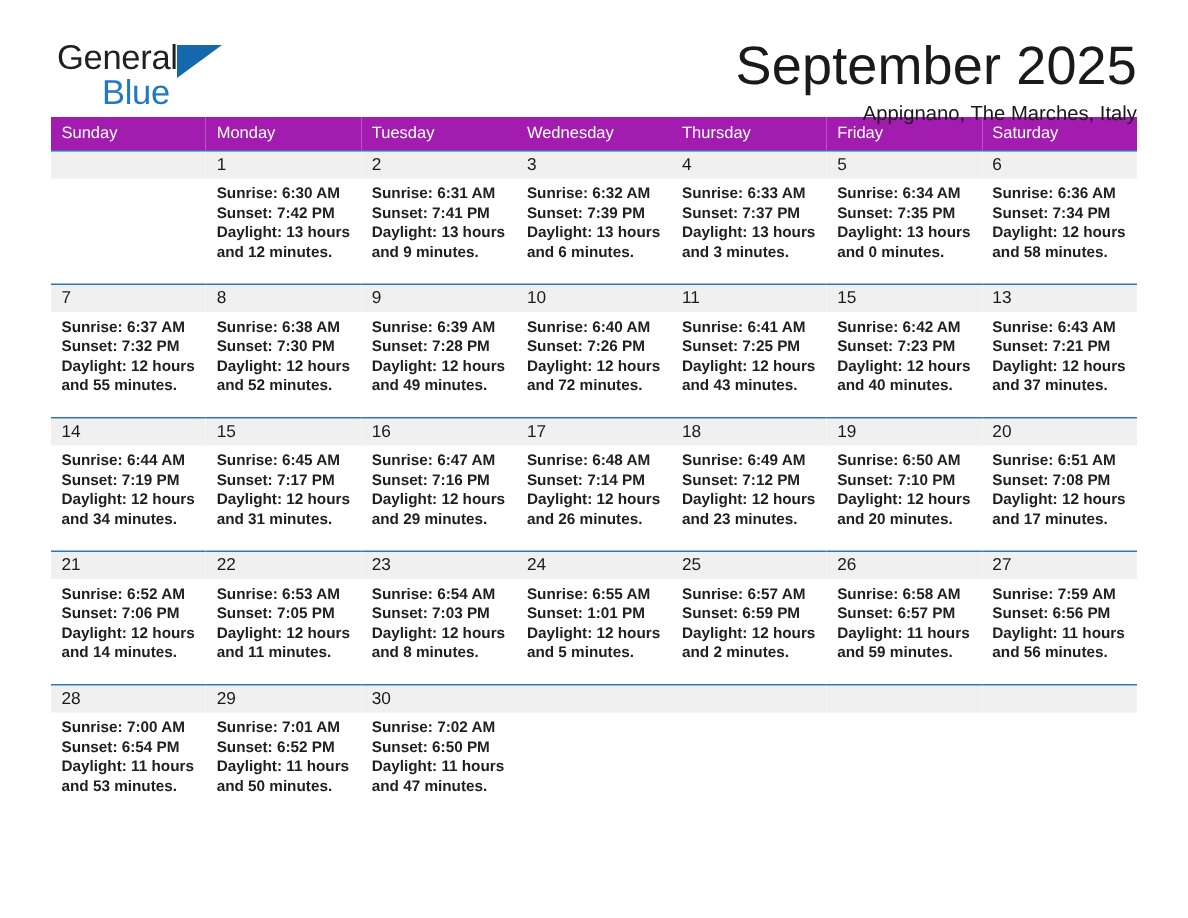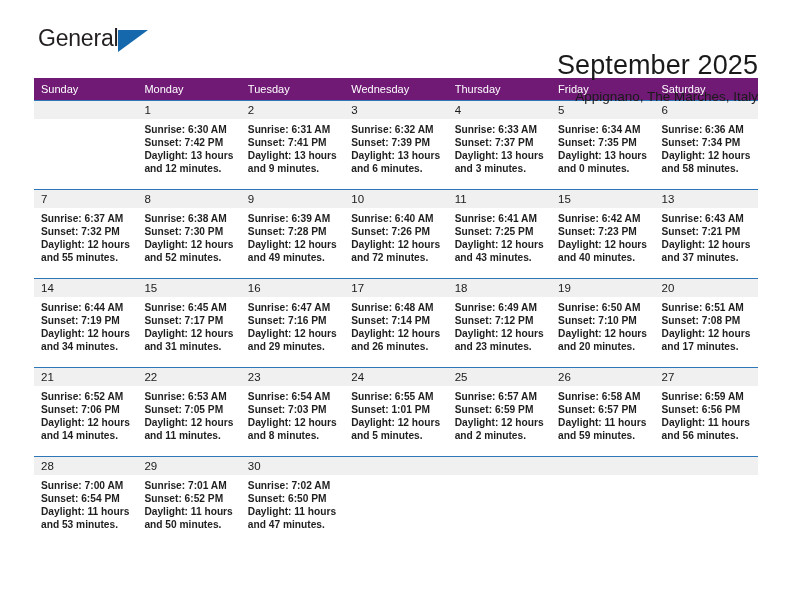--- a/index.html
+++ b/index.html
@@ -144,6 +144,7 @@
     <div class="brand">
       <span class="brand-line1">General</span>
       <span class="brand-triangle"></span>
+      <span class="brand-line2">Blue</span>
     </div>
 
     <div class="title-block">

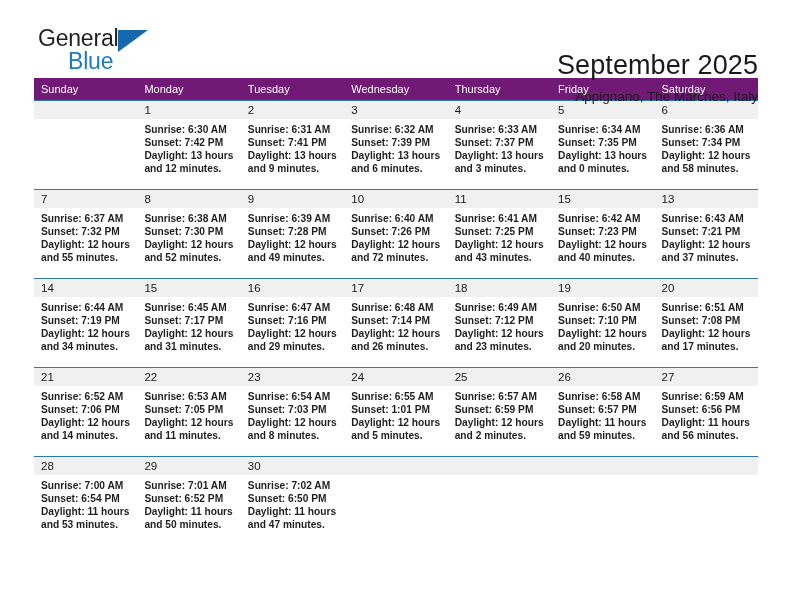--- a/index.html
+++ b/index.html
@@ -67,12 +67,11 @@
     padding-top: 2px;
   }
   .cal-title {
-    font-size: 27px;
+    font-size: 36px;
     font-weight: normal;
     color: #1a1a1a;
     line-height: 32px;
     letter-spacing: 0.1px;
-    margin-top: 21px;
   }
   .cal-subtitle {
     font-size: 13.5px;

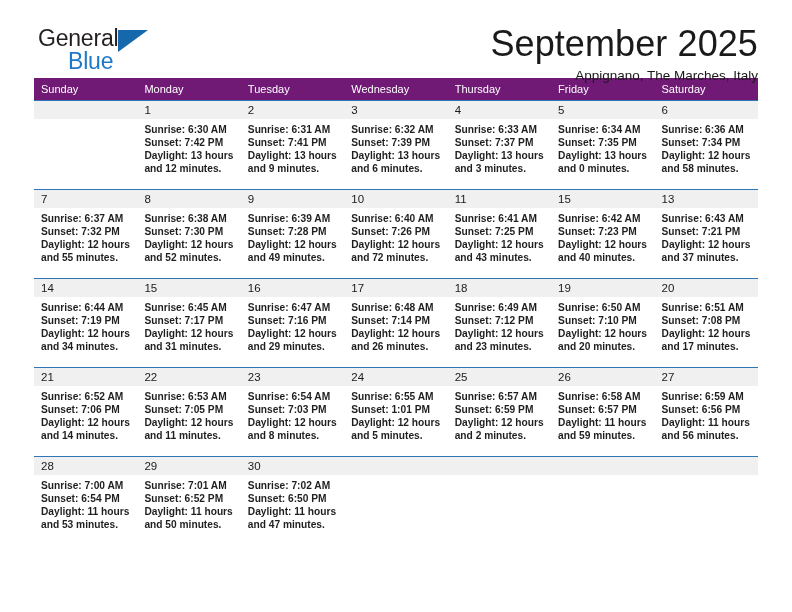--- a/index.html
+++ b/index.html
@@ -88,7 +88,7 @@
     margin-top: 6px;
   }
   .calendar th {
-    background: #701a75;
+    background: #a21caf;
     color: #ffffff;
     font-size: 11px;
     font-weight: normal;

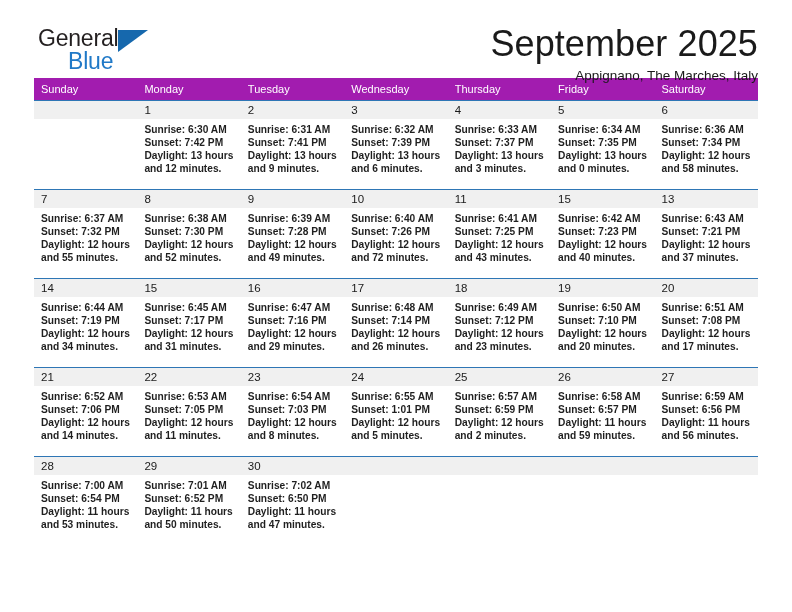--- a/index.html
+++ b/index.html
@@ -413,7 +413,7 @@
           <td>
             <div class="daynum">27</div>
             <div class="cellbody">
-              <div>Sunrise: 6:59 AM</div>
+              <div>Sunrise: 7:59 AM</div>
               <div>Sunset: 6:56 PM</div>
               <div>Daylight: 11 hours</div>
               <div>and 56 minutes.</div>

